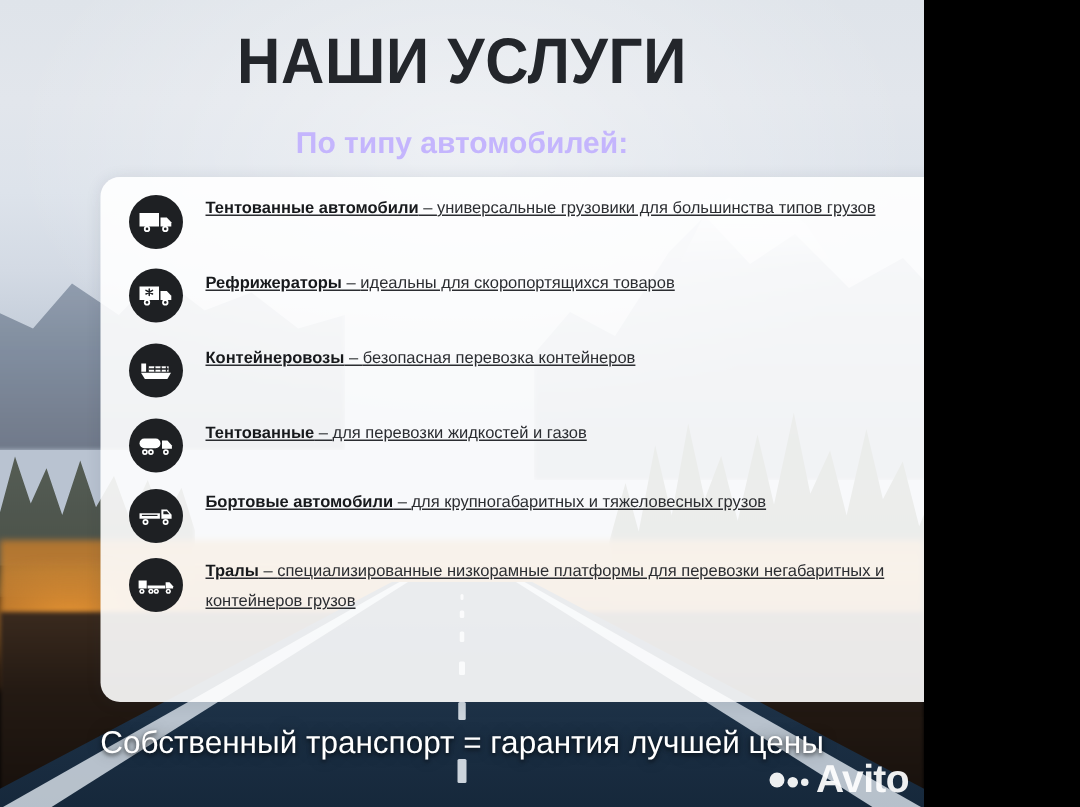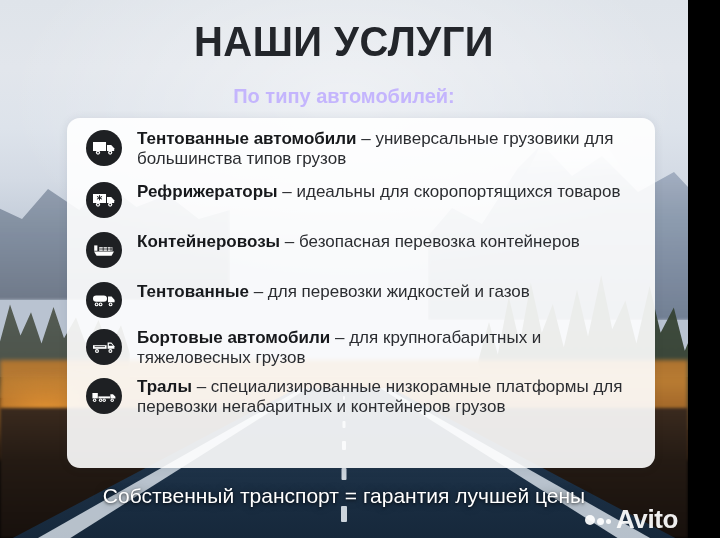--- a/index.html
+++ b/index.html
@@ -9,7 +9,7 @@
   }
   #stage {
     position: relative;
-    width: 688px;
+    width: 616px;
     height: 538px;
     overflow: hidden;
     font-family: "Liberation Sans", sans-serif;

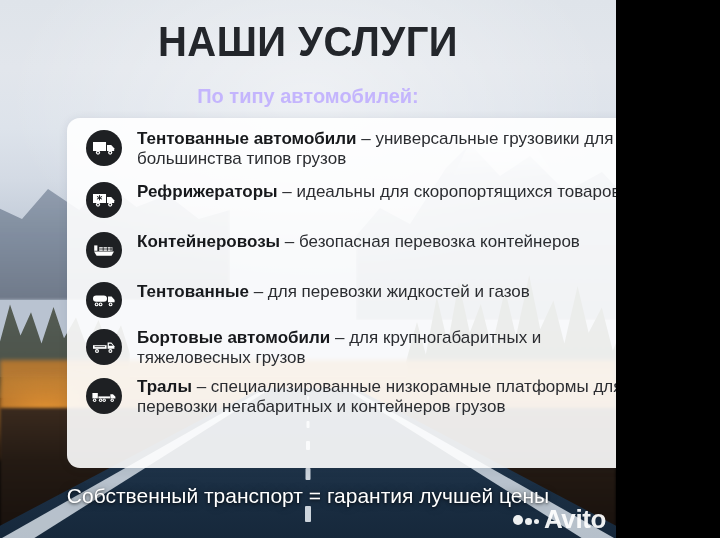--- a/index.html
+++ b/index.html
@@ -197,10 +197,11 @@
   .row .ico svg { display: block; }
   .row .txt {
     margin-left: 15px;
-    font-size: 17px;
+    font-size: 11px;
     line-height: 20px;
     color: #2b2d31;
     padding-top: 5px;
+    text-decoration: underline;
   }
   .row .txt b { font-weight: 700; color: #17191c; }
   .row.tall .txt { padding-top: 1px; }

